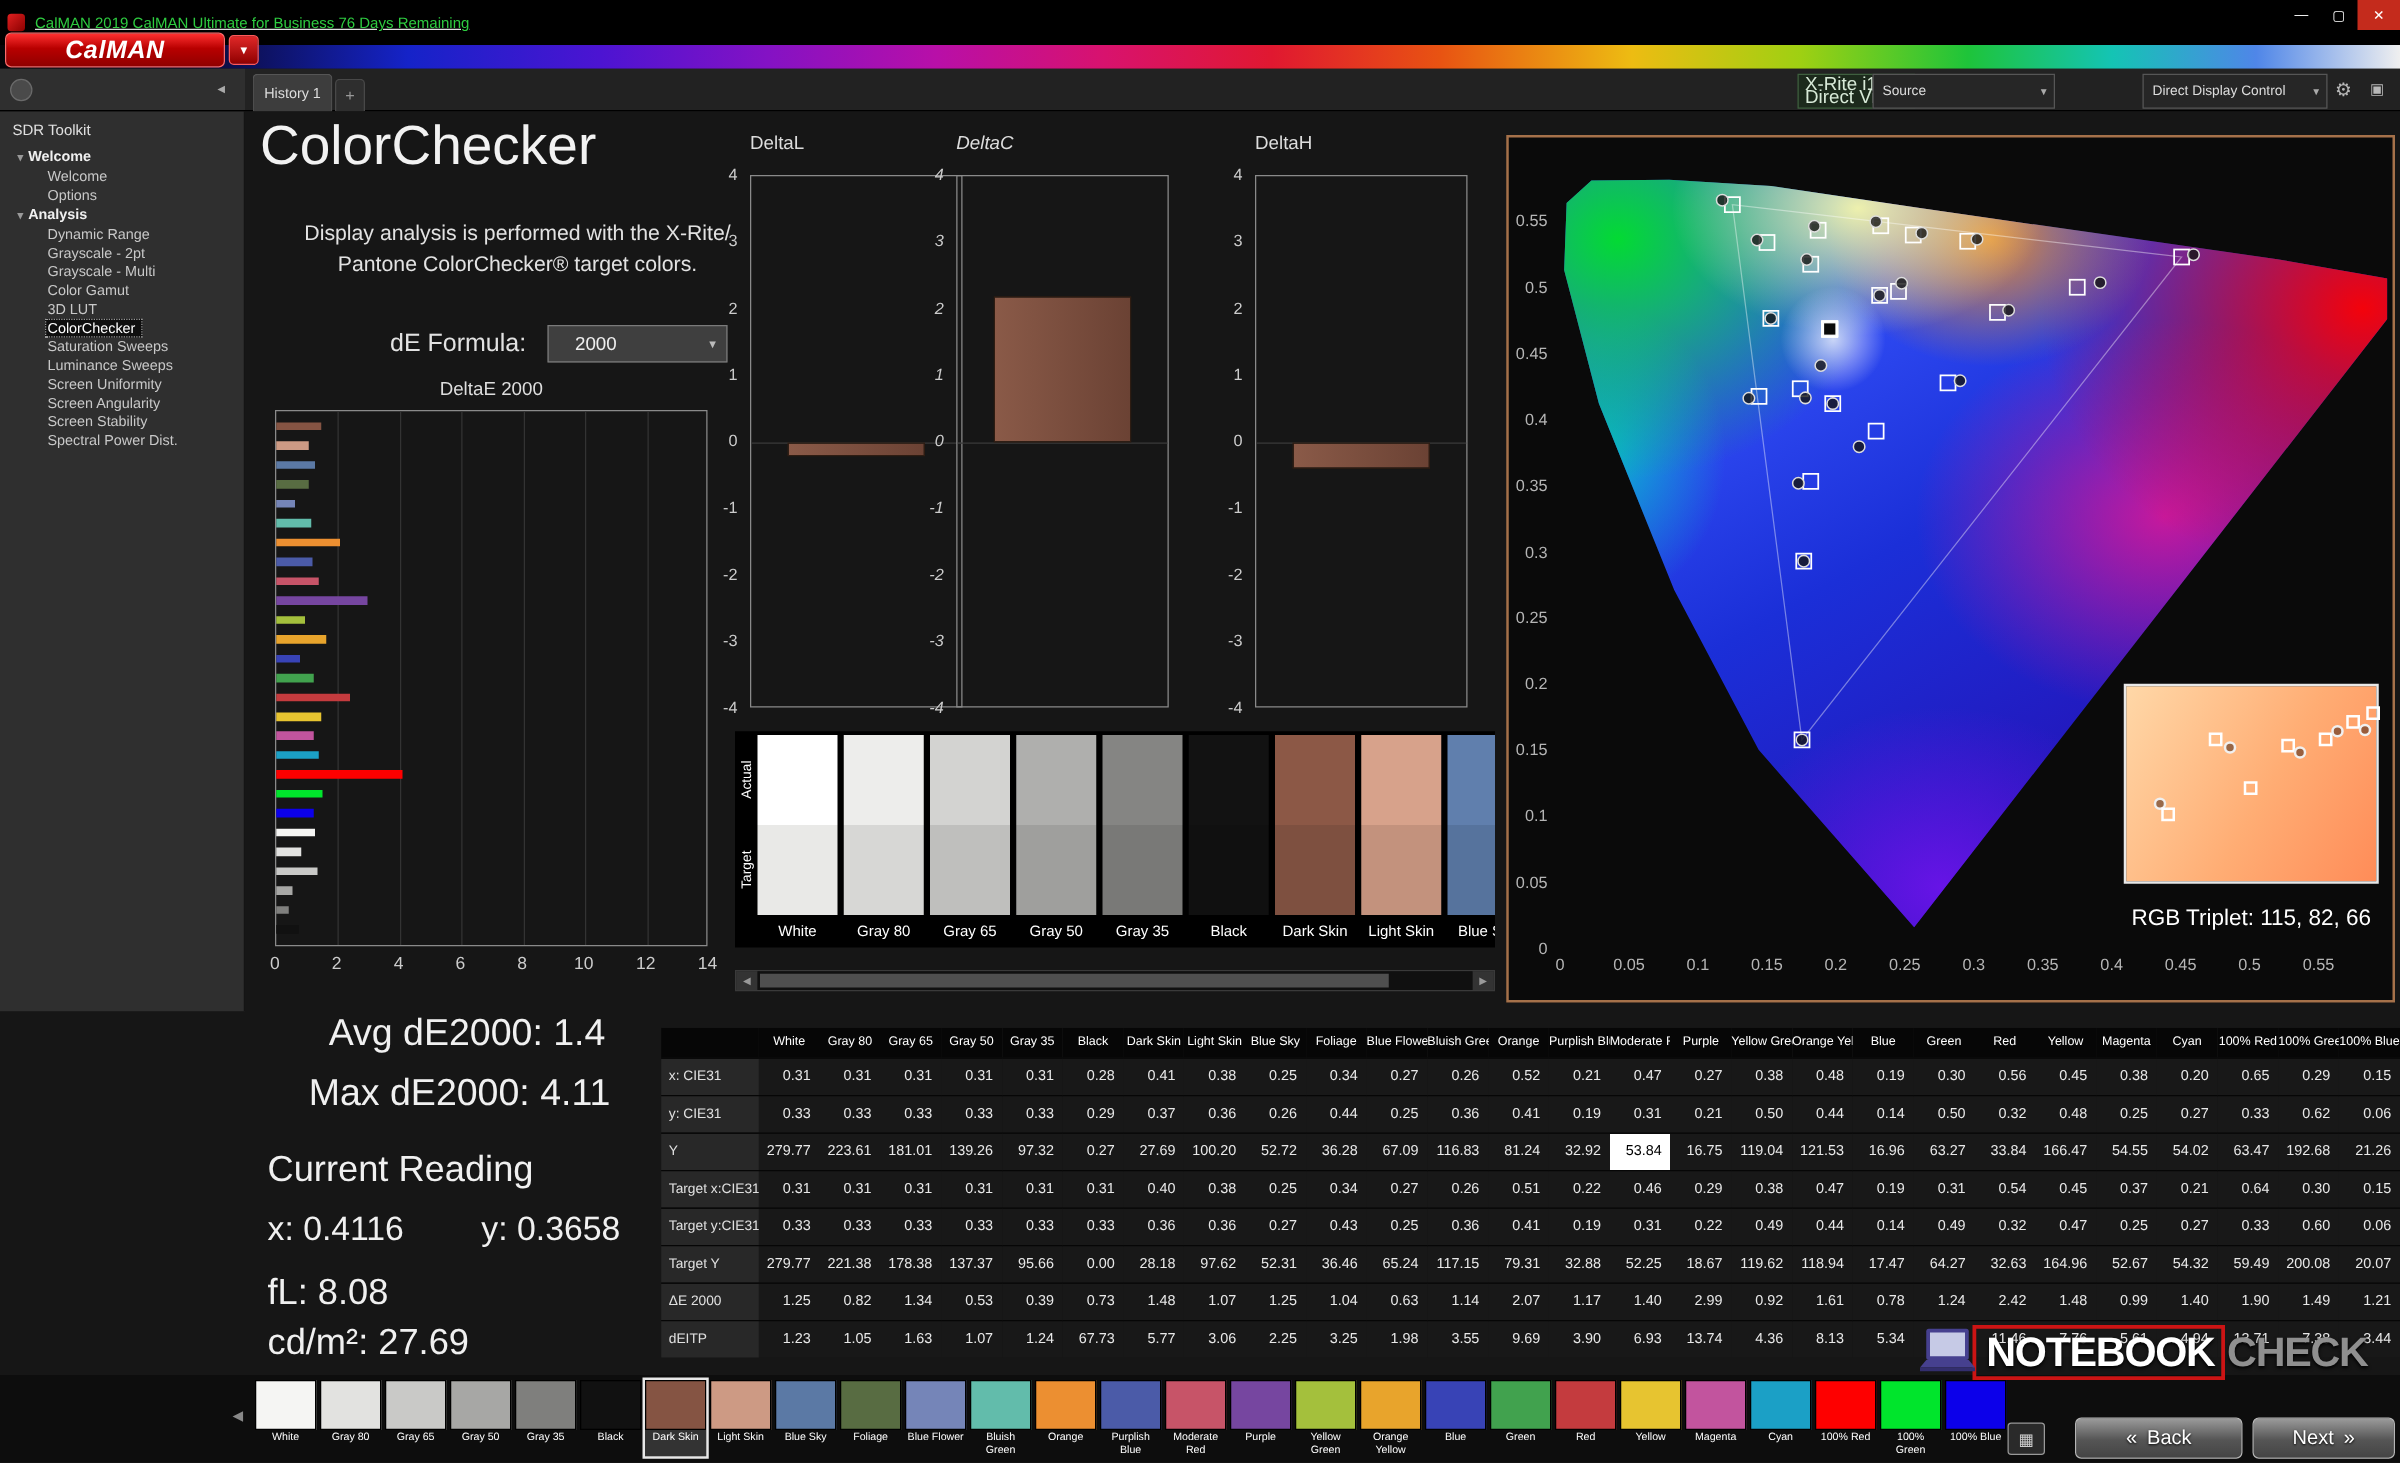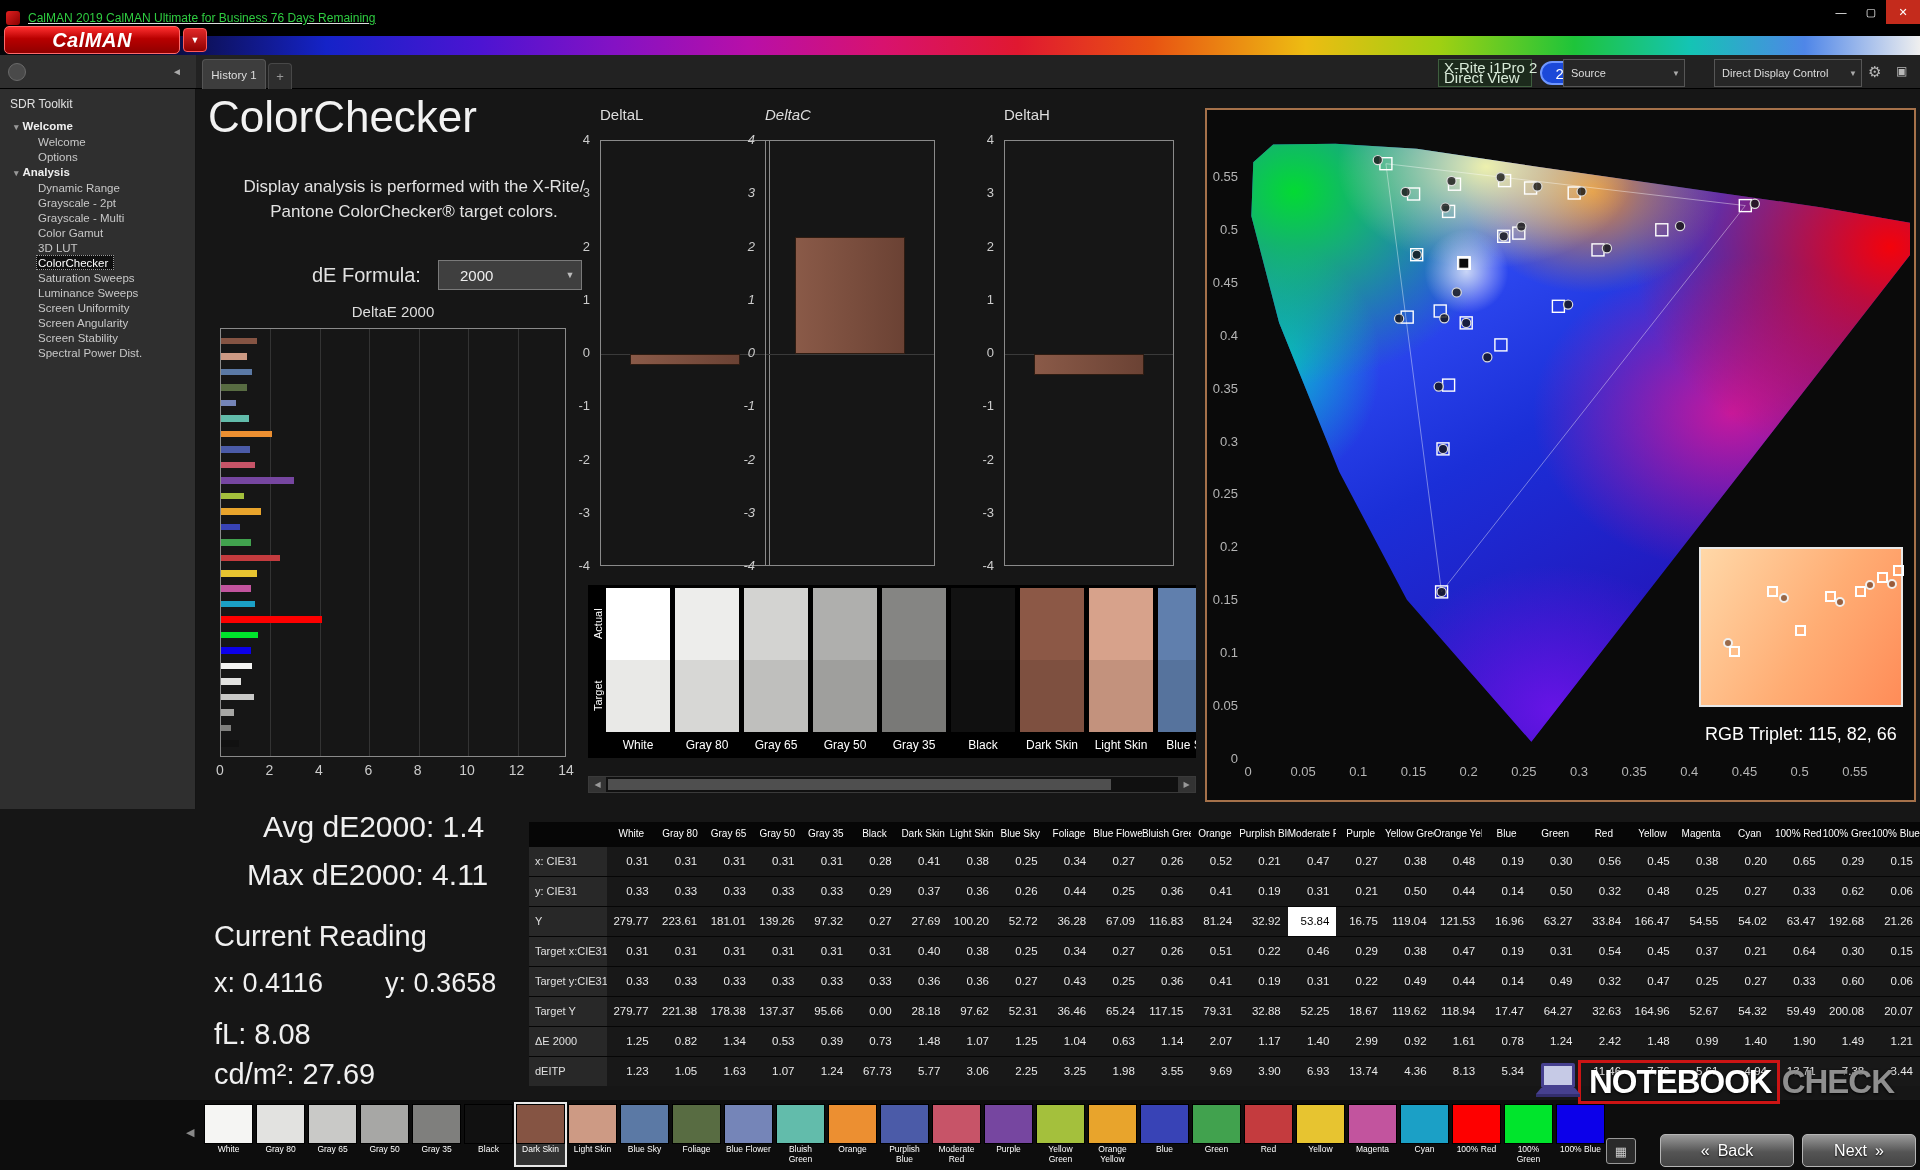--- a/index.html
+++ b/index.html
@@ -34,7 +34,7 @@
 #meter-dd .dd-lines div{font-size:15px;line-height:10px;color:#d8ead8;white-space:nowrap;}
 .ddarr{width:16px;font-size:8px;color:#aaa;text-align:center;flex:none;}
 #badge{position:absolute;left:1540px;top:6px;width:56px;height:24px;background:#1b49d8;border:2px solid #6e96ff;border-radius:12px;color:#fff;font-size:15px;display:flex;align-items:center;justify-content:center;}
-#source-dd{left:1563px;width:122px;}
+#source-dd{left:1498px;width:146px;}
 #source-dd .dd-text,#ddc-dd .dd-text{flex:1;padding-left:7px;font-size:11px;white-space:nowrap;overflow:hidden;}
 #ddc-dd{left:1714px;width:148px;}
 #gear-btn{position:absolute;left:1868px;top:8px;font-size:15px;color:#b8b8b8;}

